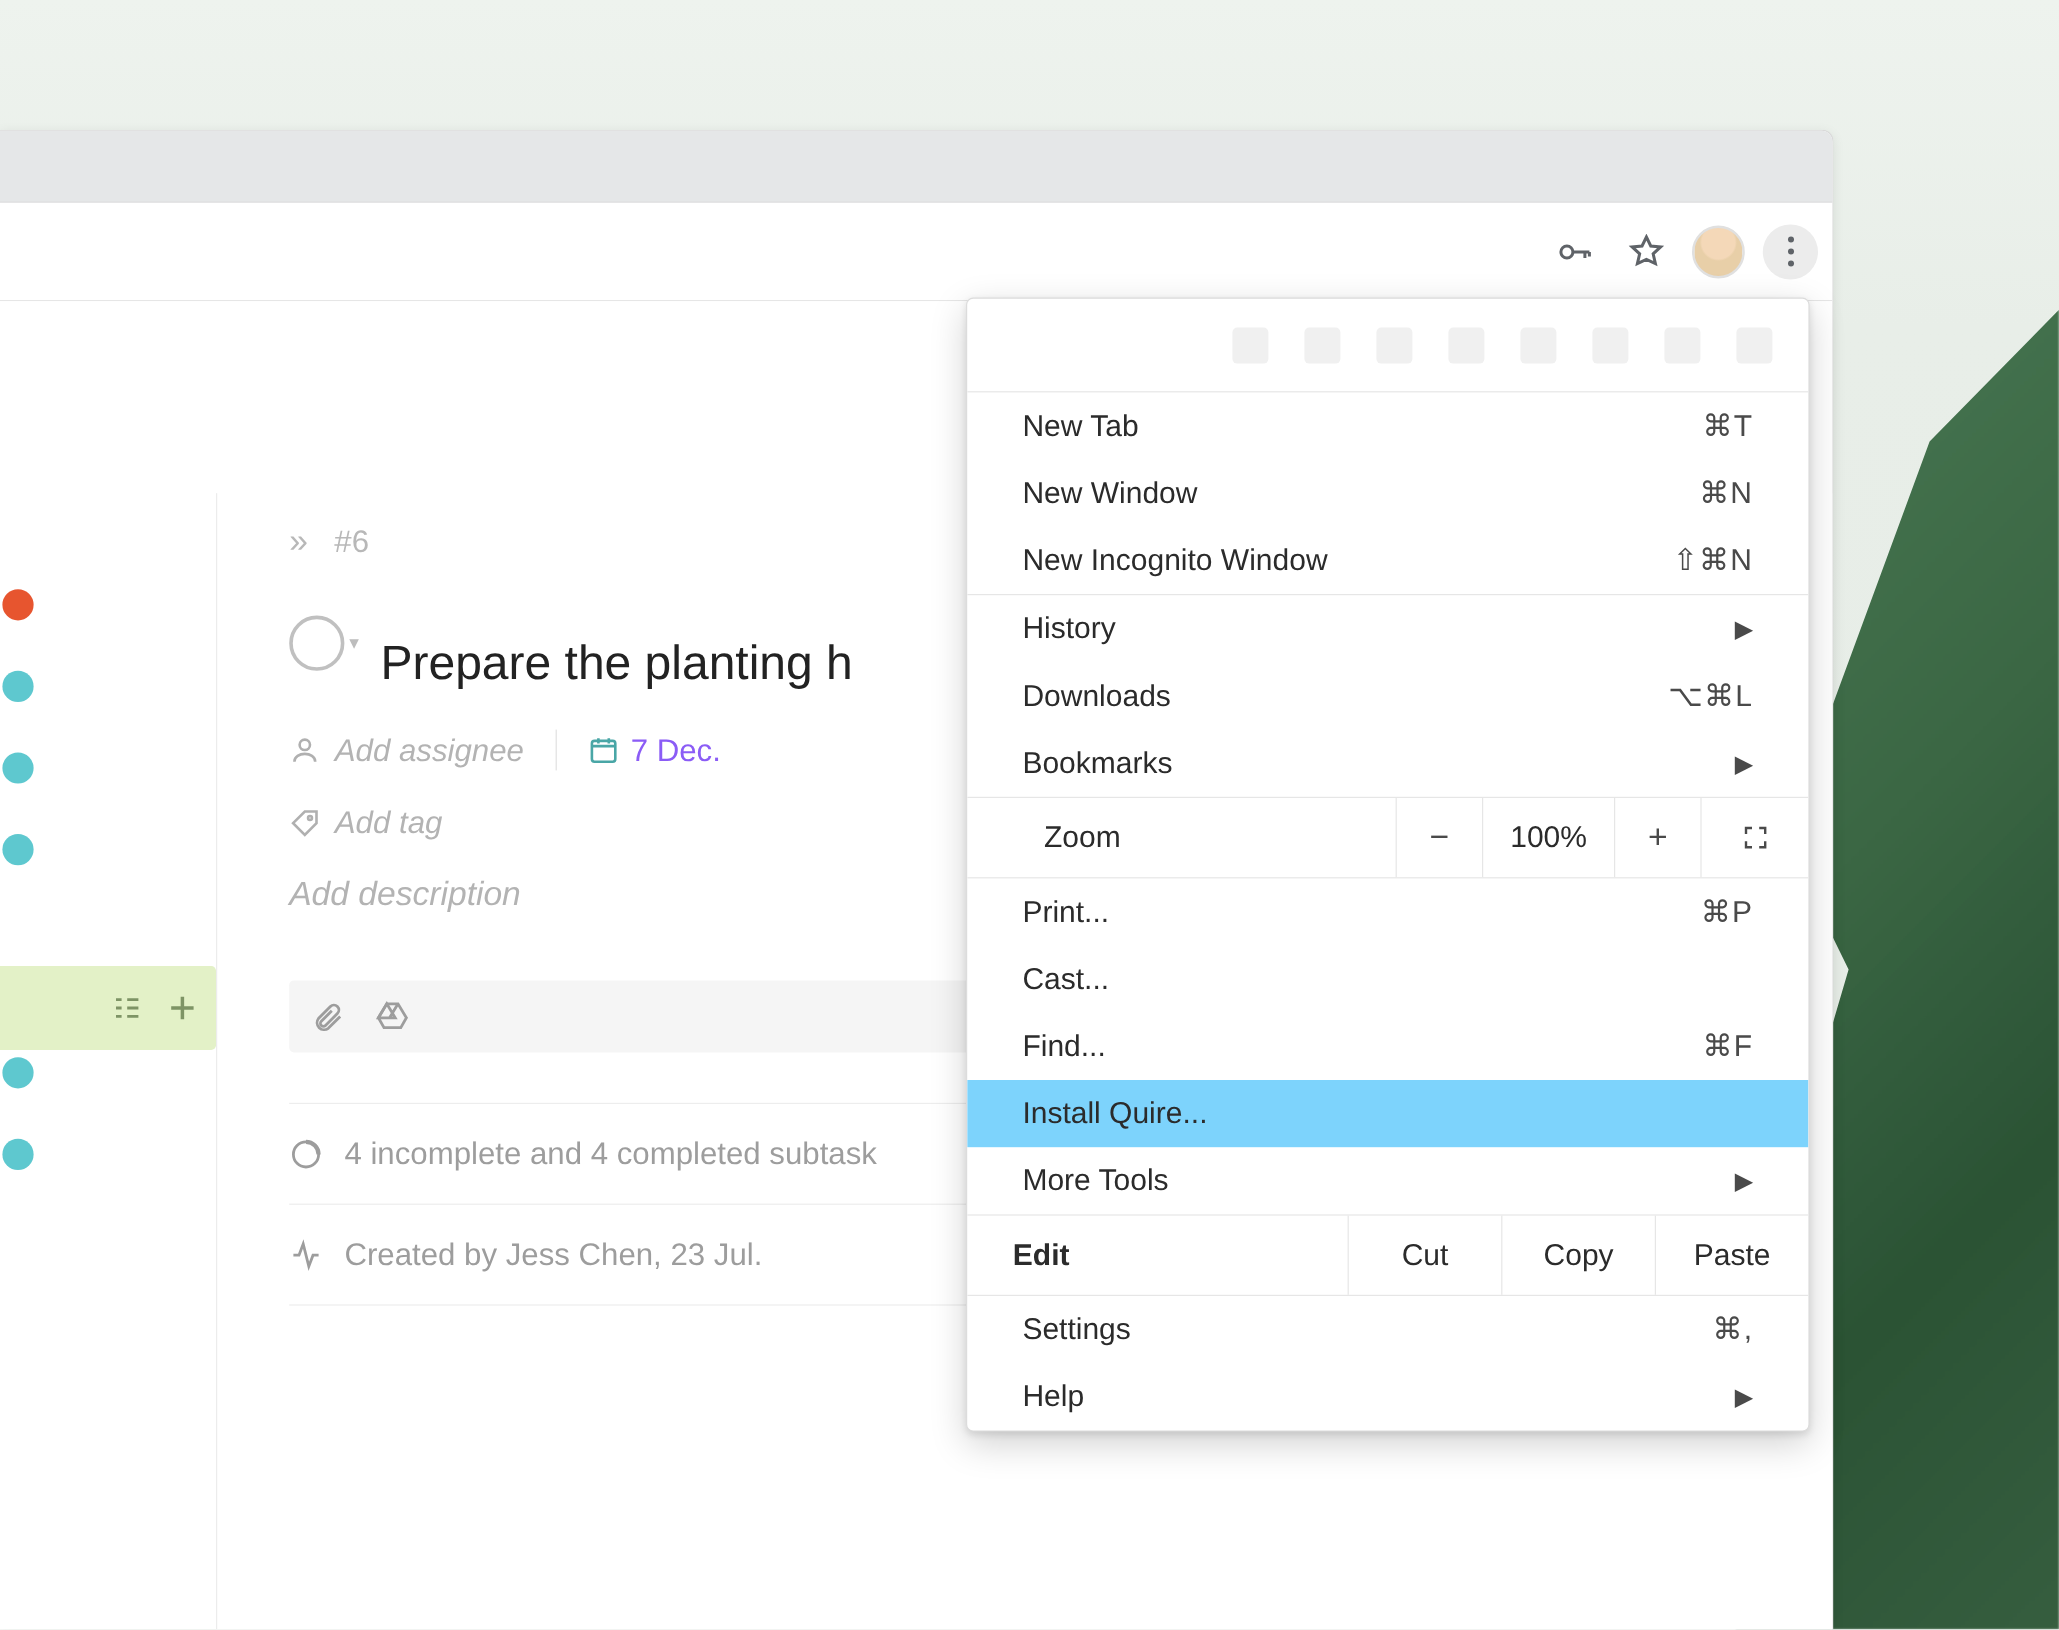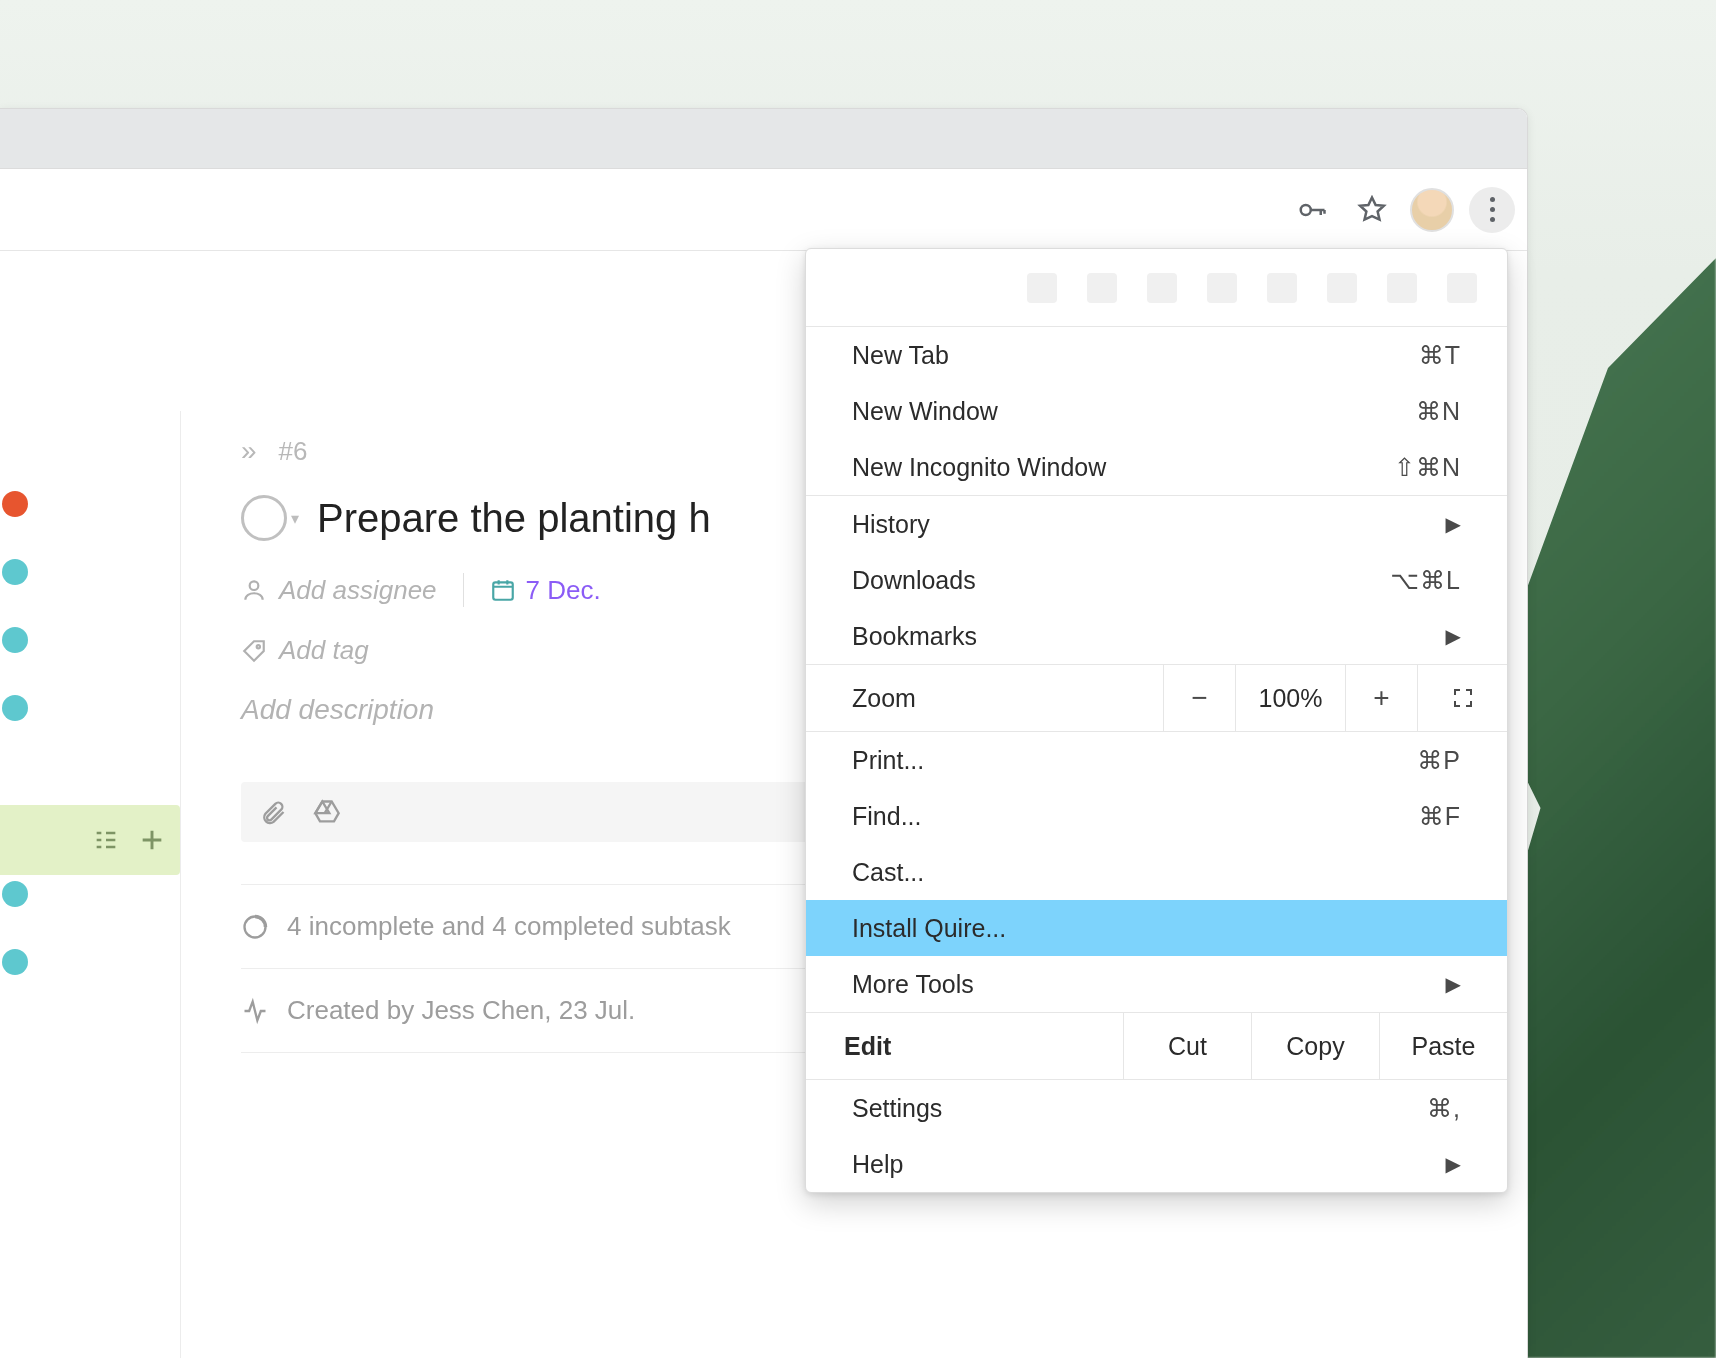--- a/index.html
+++ b/index.html
@@ -126,7 +126,7 @@
   }
   .status-wrap { display:flex; align-items:center; gap:4px; color:#bdbdbd;}
   .status-wrap .tiny-caret { font-size:16px; color:#bdbdbd; }
-  .task-title { font-size:40px; font-weight:400; color:#222; white-space:nowrap; overflow:hidden; }
+  .task-title { font-size:40px; font-weight:400; color:#222; white-space:nowrap; overflow:hidden;margin-top:36px; }
 
   .meta-row { display:flex; align-items:center; gap:26px; color:#a9a9a9; font-size:26px; margin-bottom:28px;}
   .meta-row .sep { width:1px; height:34px; background:#e0e0e0; }

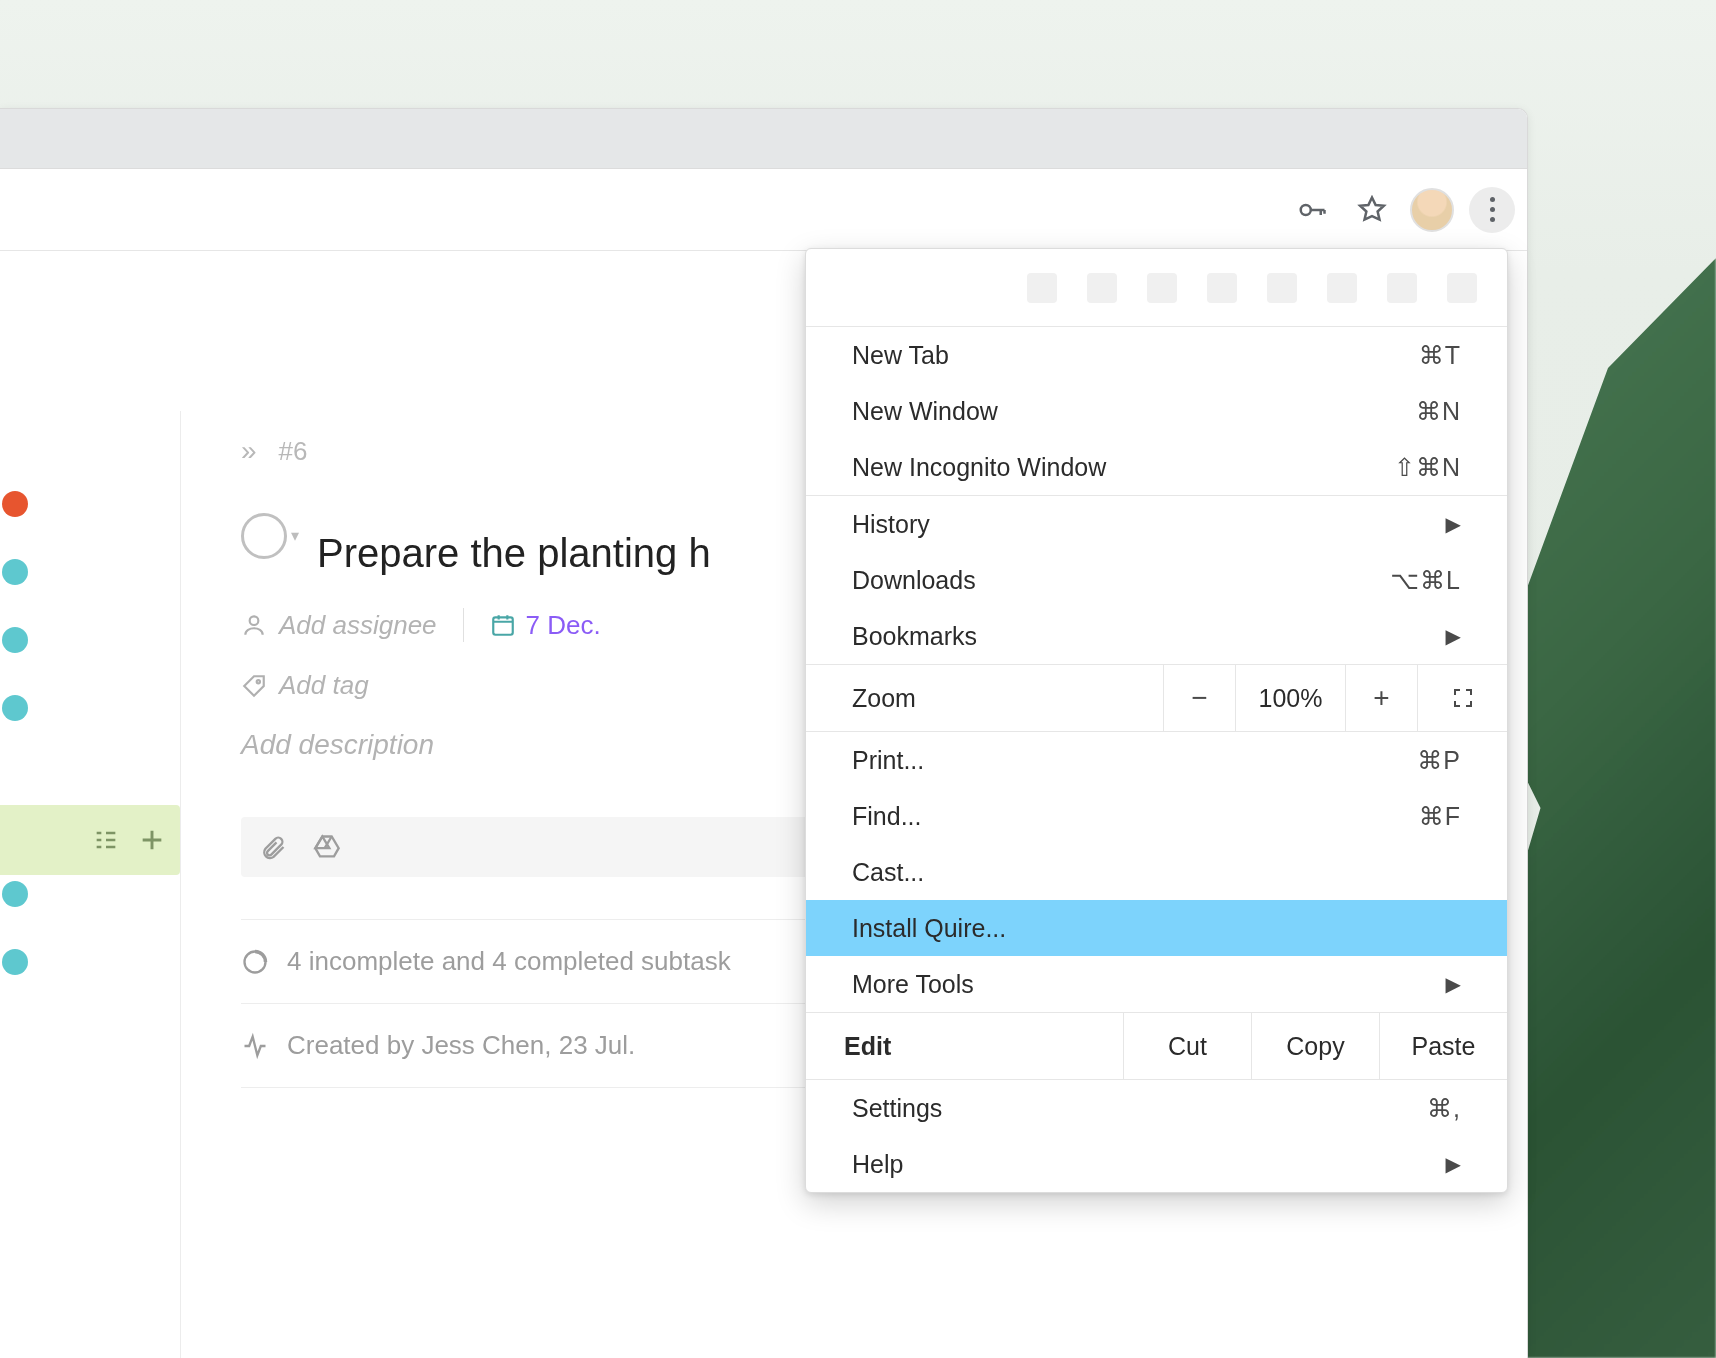--- a/index.html
+++ b/index.html
@@ -187,7 +187,7 @@
     display:flex; align-items:stretch; height:68px;
     border-top:1px solid #e6e6e6; border-bottom:1px solid #e6e6e6;
   }
-  .cm-zoom .zlabel { flex:1; display:flex; align-items:center; padding-left:46px;}
+  .cm-zoom .zlabel { flex:1; display:flex; align-items:center; padding-left:32px;margin-left:32px;}
   .cm-zoom .zbtn { width:72px; border-left:1px solid #e6e6e6; display:flex; align-items:center; justify-content:center; font-size:28px; color:#4a4a4a;}
   .cm-zoom .zval { width:110px; border-left:1px solid #e6e6e6; display:flex; align-items:center; justify-content:center;text-align:right;}
   .cm-zoom .zfs  { width:90px; border-left:1px solid #e6e6e6; display:flex; align-items:center; justify-content:center; color:#4a4a4a;}

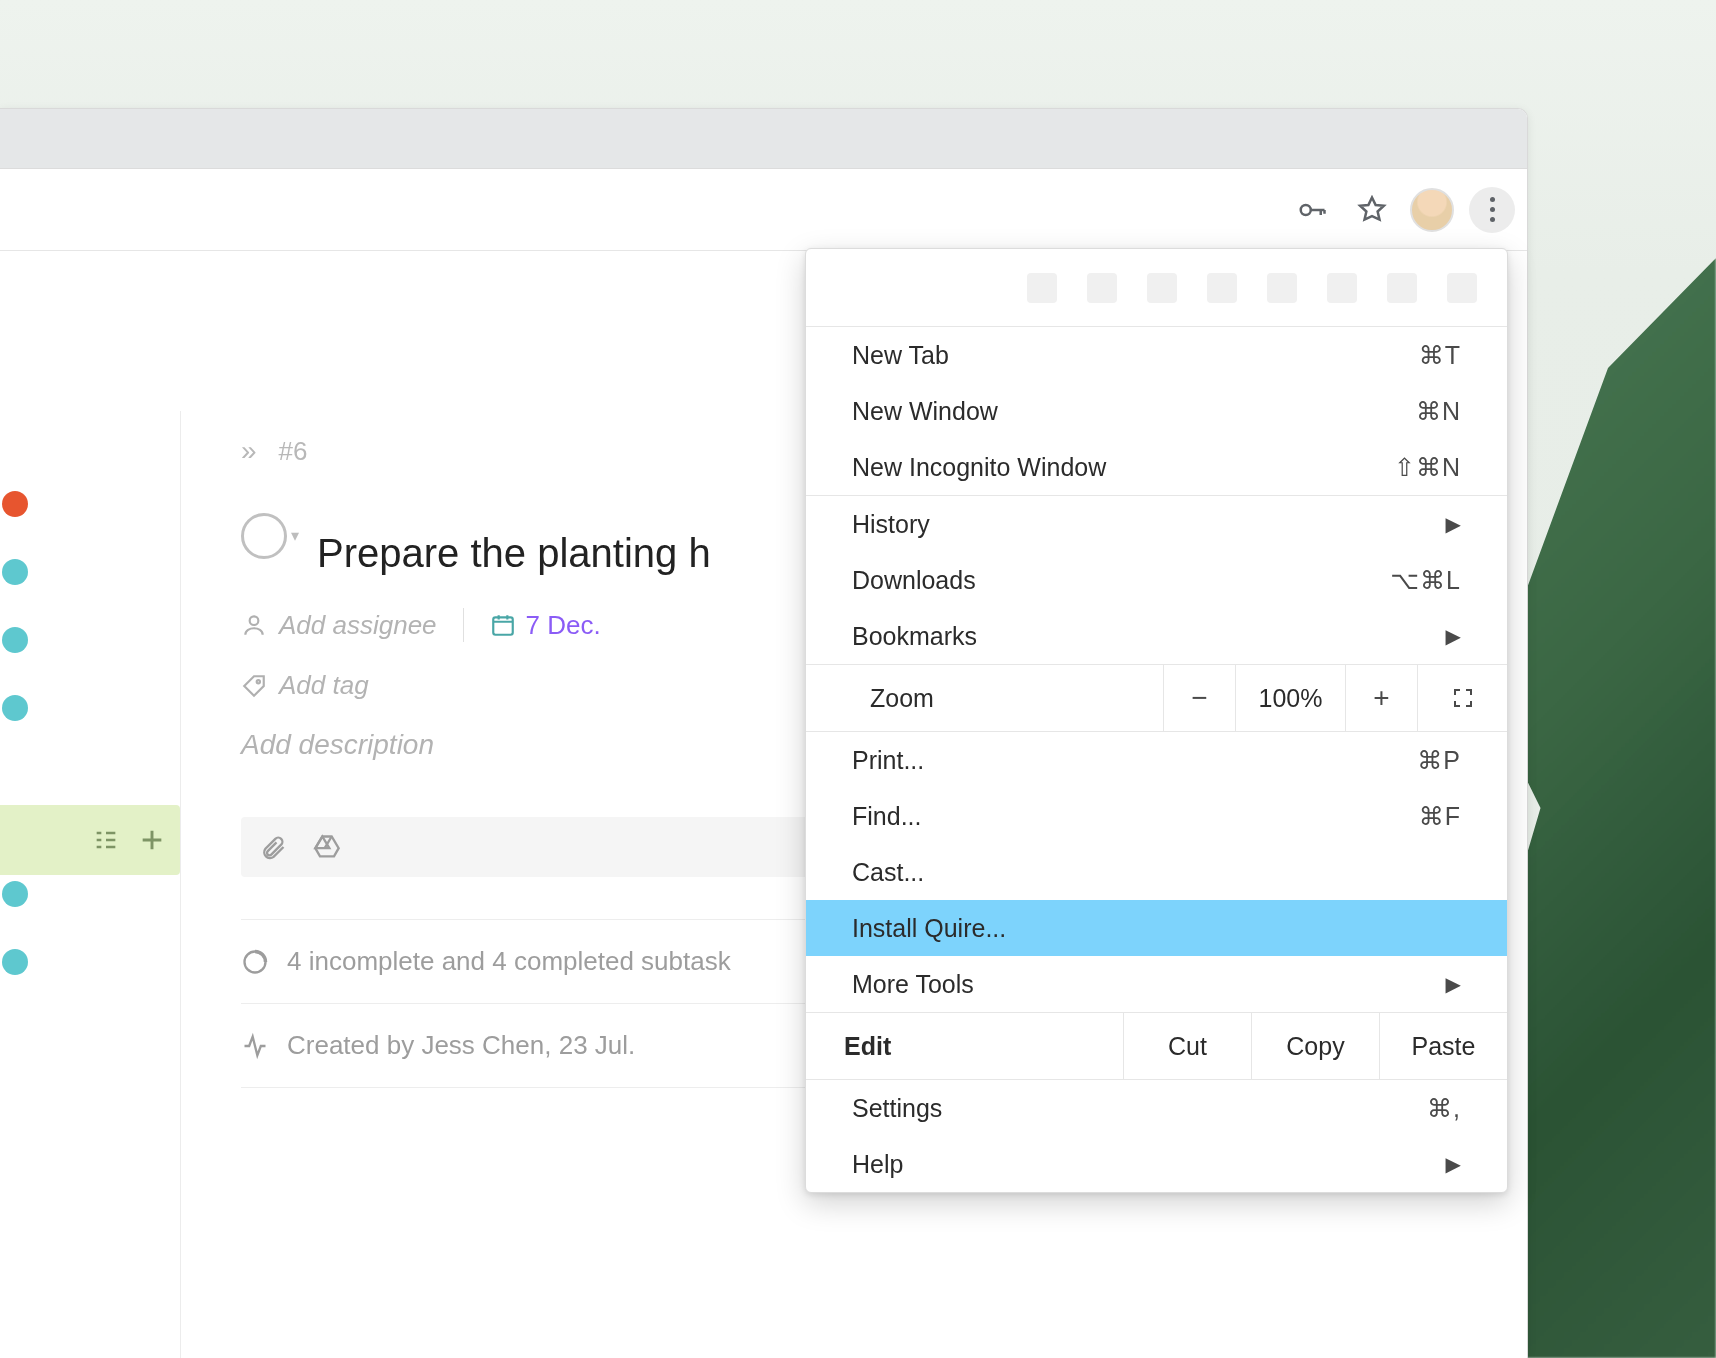--- a/index.html
+++ b/index.html
@@ -388,12 +388,12 @@
     <span class="shortcut">⌘P</span>
   </div>
   <div class="cm-item">
+    <span>Cast...</span>
+    <span></span>
+  </div>
+  <div class="cm-item">
     <span>Find...</span>
     <span class="shortcut">⌘F</span>
-  </div>
-  <div class="cm-item">
-    <span>Cast...</span>
-    <span></span>
   </div>
   <div class="cm-item hover">
     <span>Install Quire...</span>

